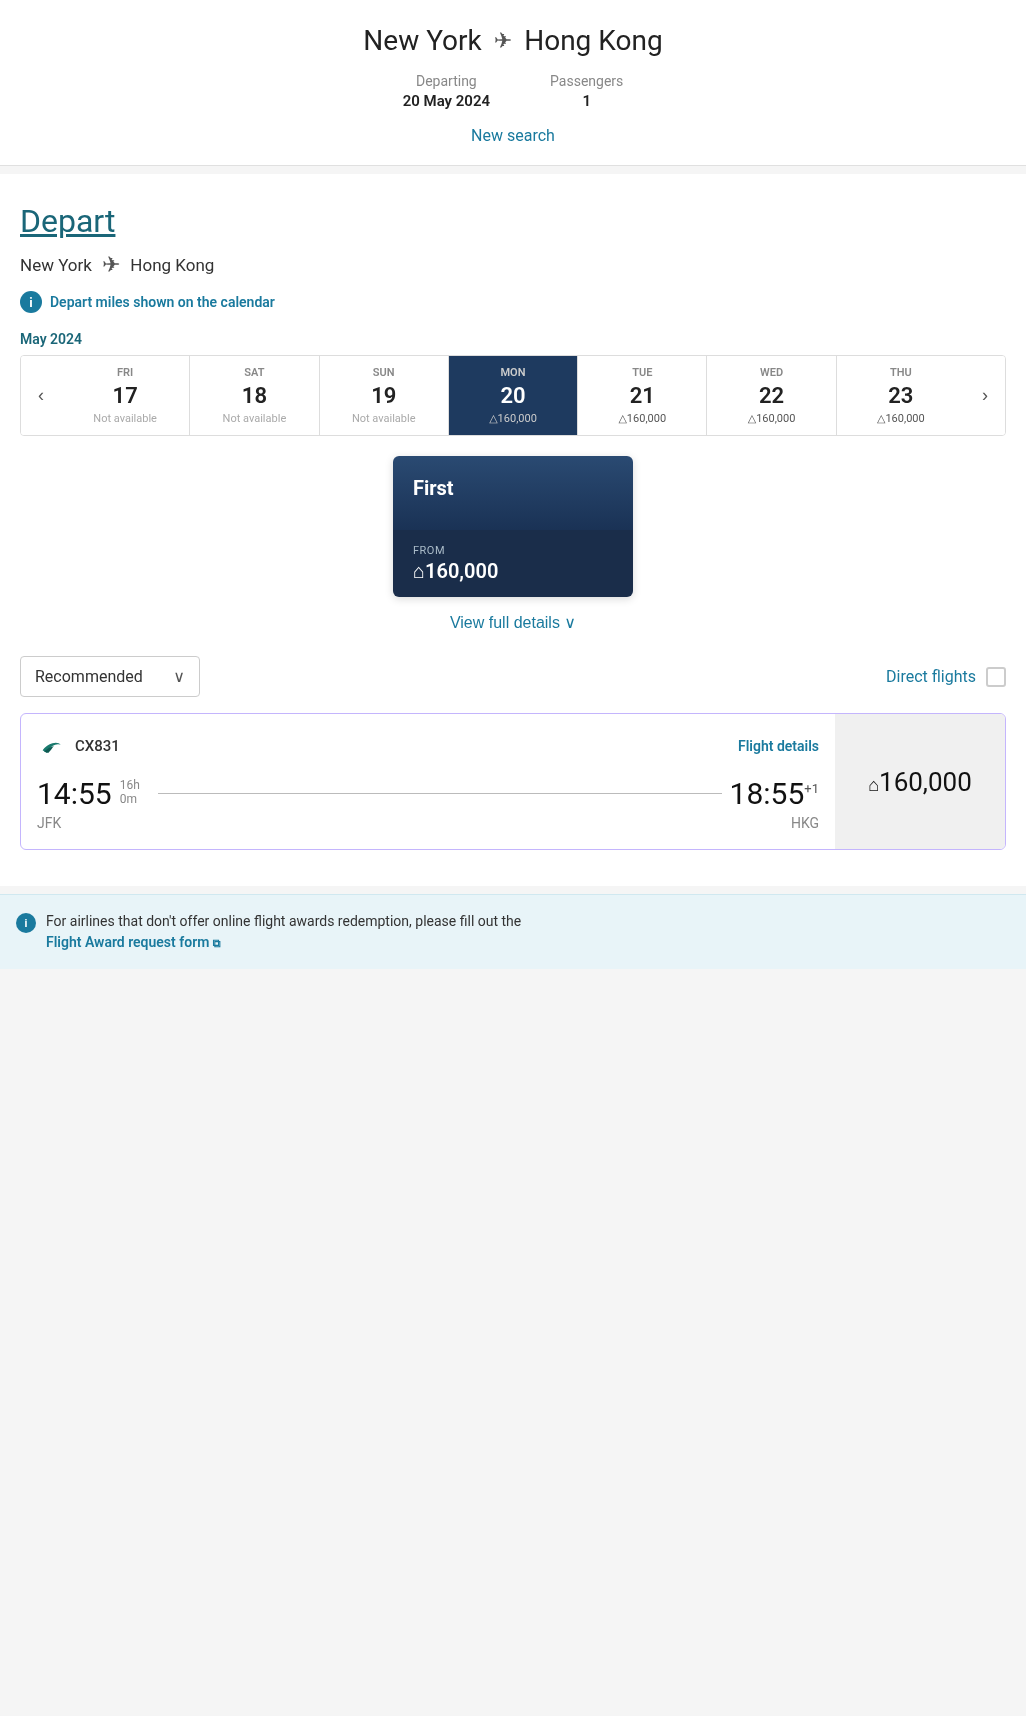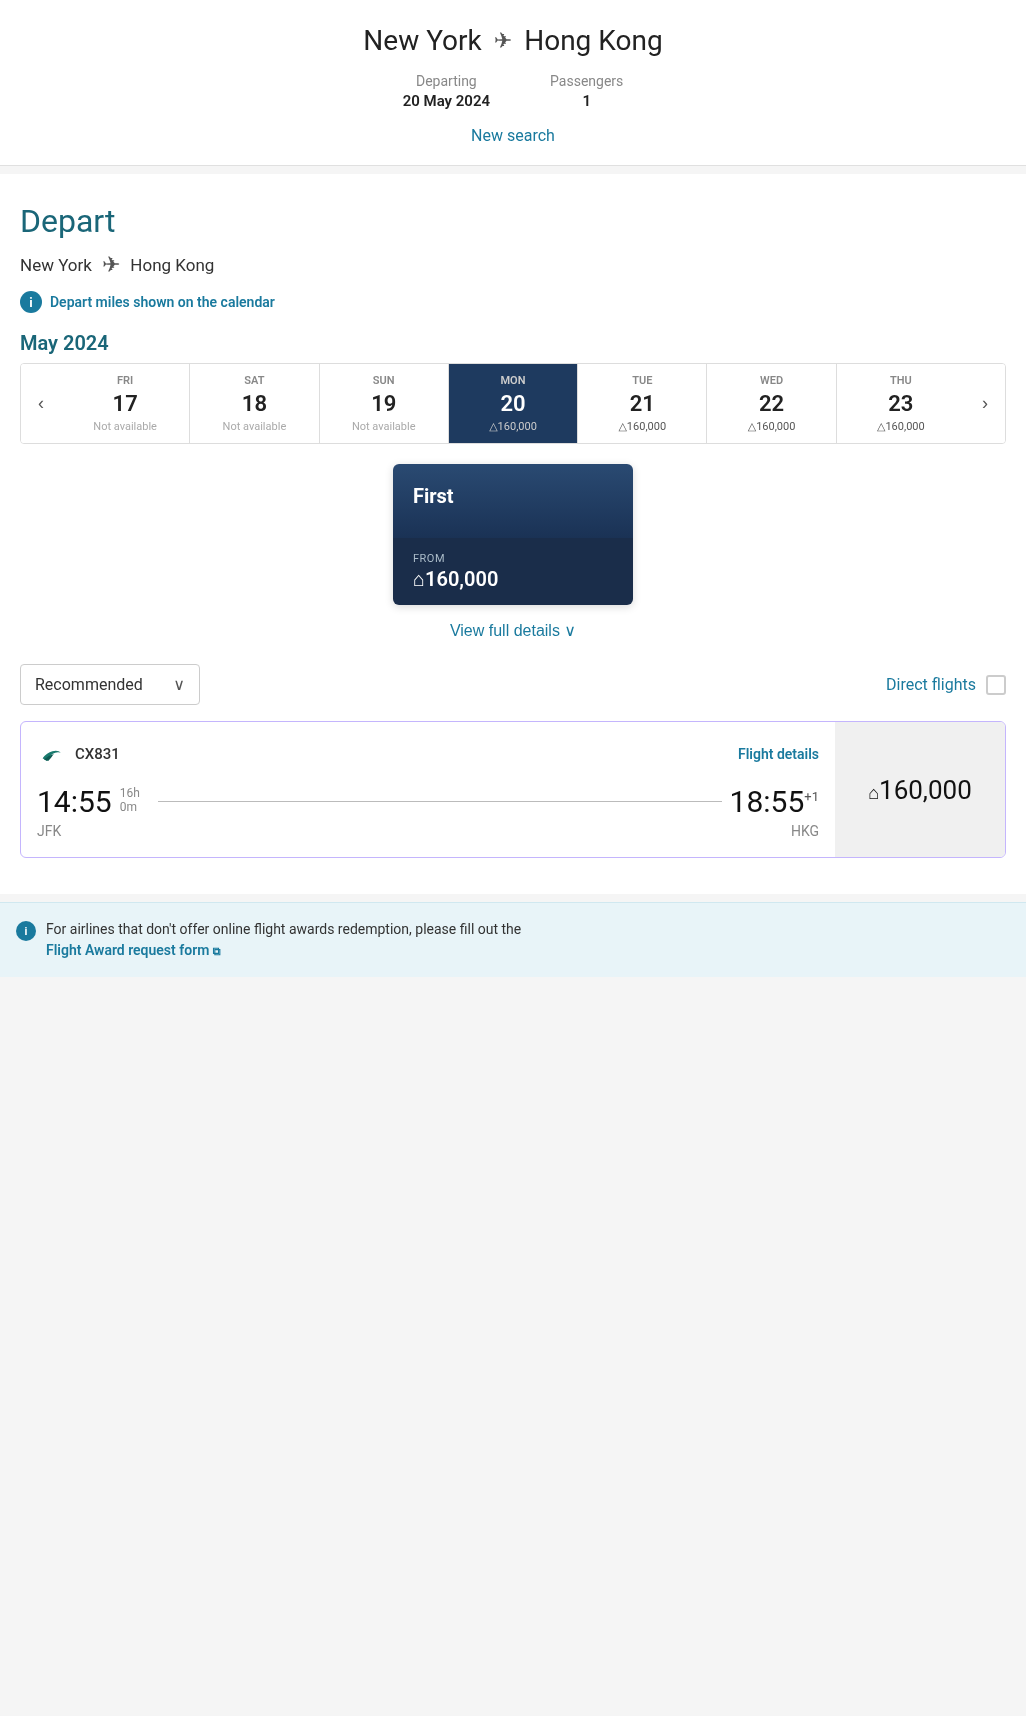--- a/index.html
+++ b/index.html
@@ -67,6 +67,7 @@
       color: #1a6678;
       font-weight: 400;
       margin-bottom: 12px;
+      text-decoration: underline;
     }
     .sub-route {
       display: flex;

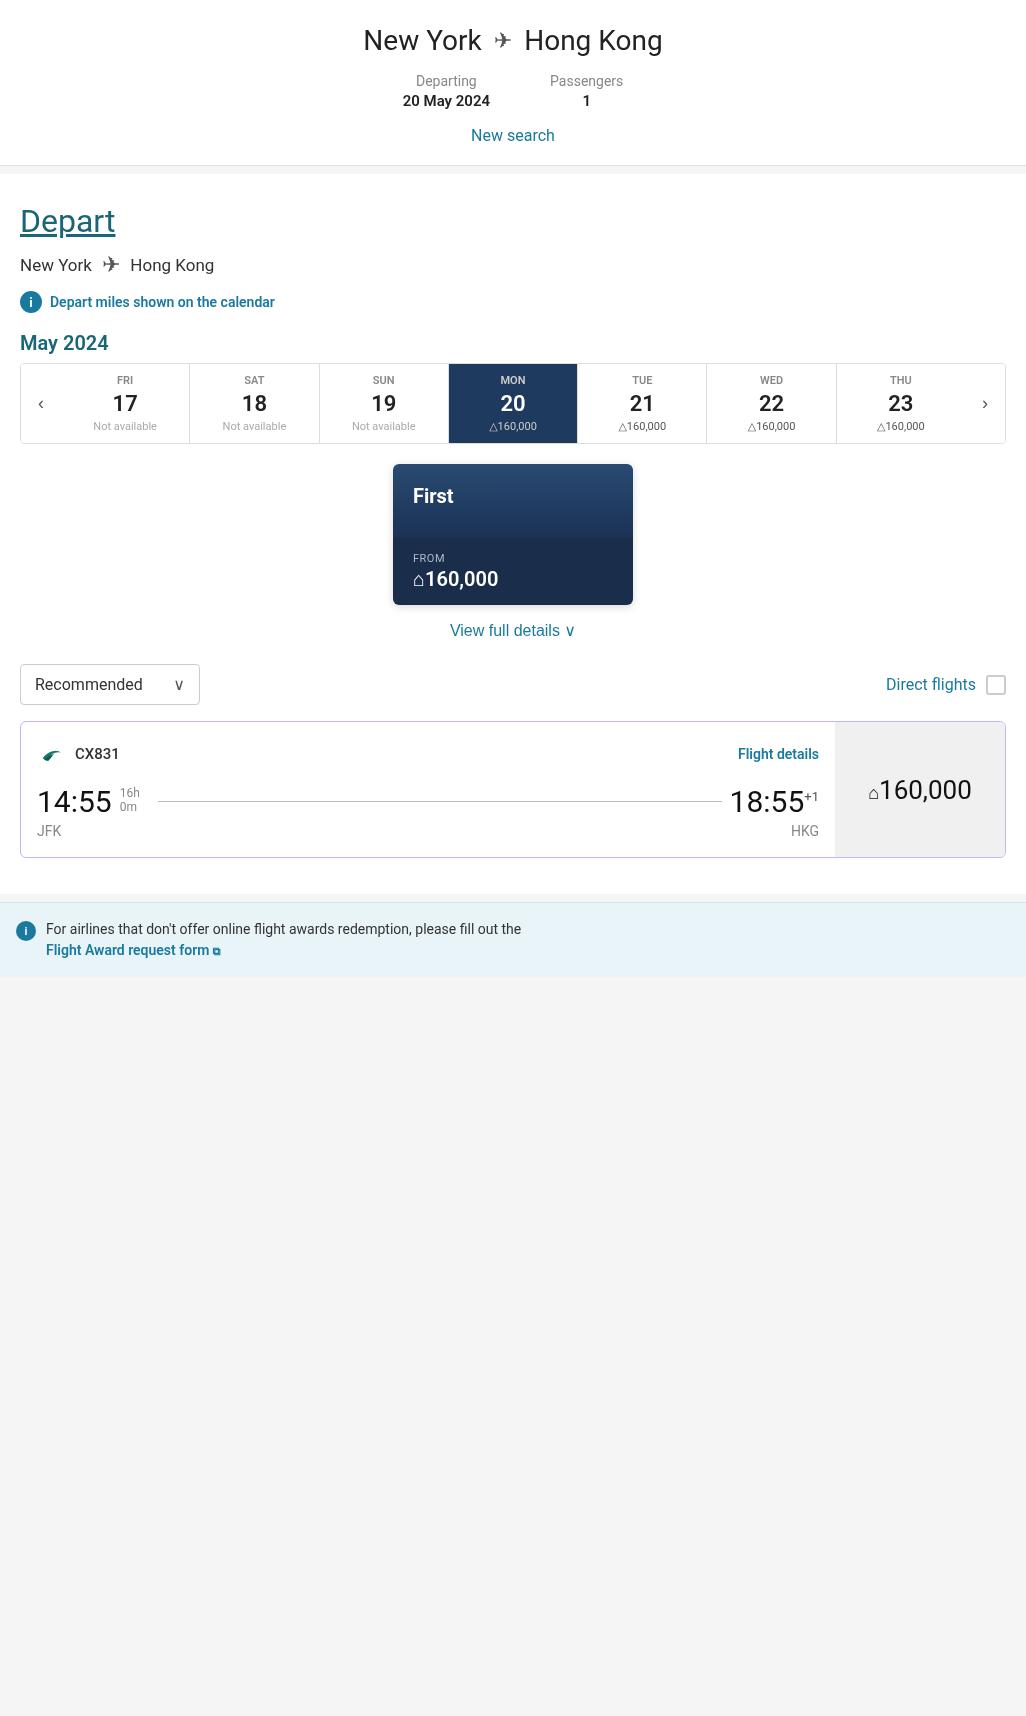--- a/index.html
+++ b/index.html
@@ -104,7 +104,7 @@
 
     
     .month-label {
-      font-size: 20px;
+      font-size: 14px;
       font-weight: 600;
       color: #1a6678;
       margin-bottom: 8px;

